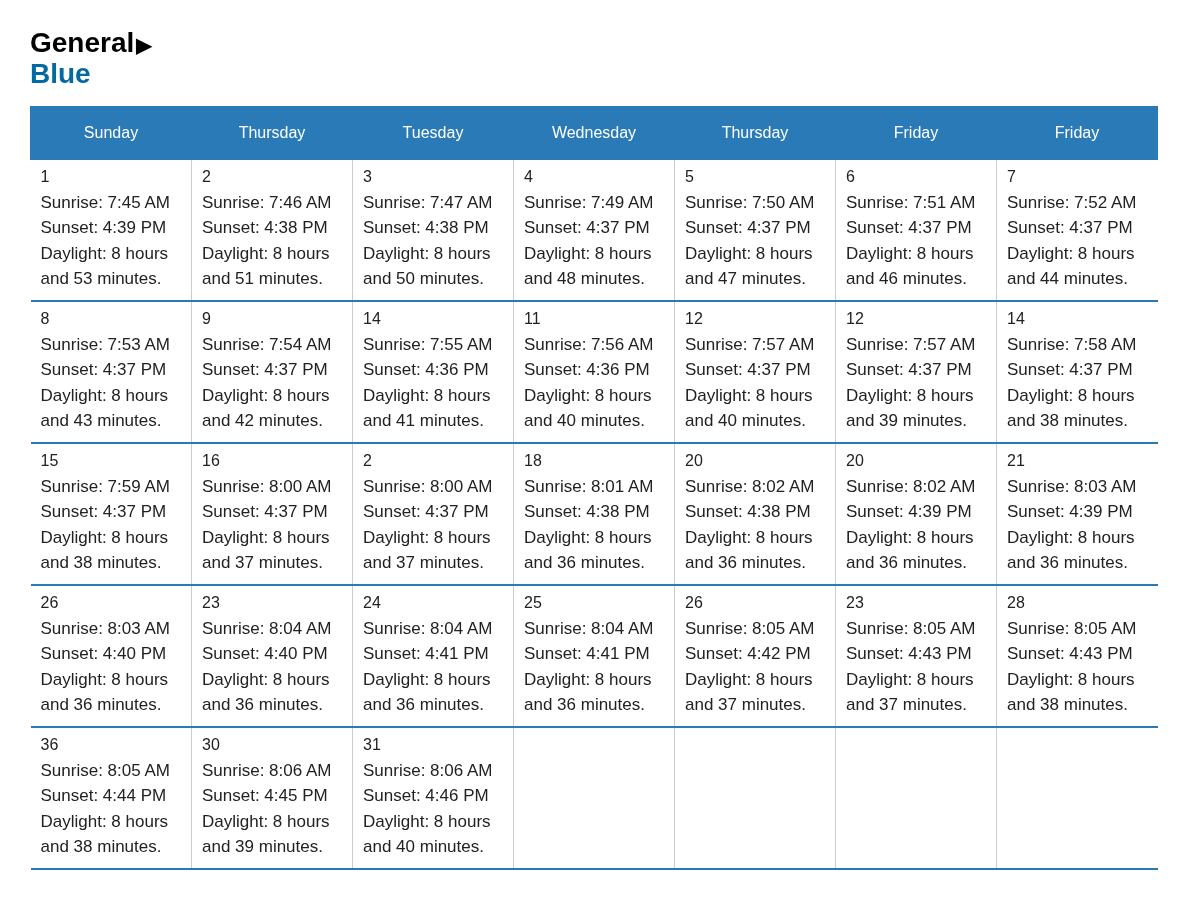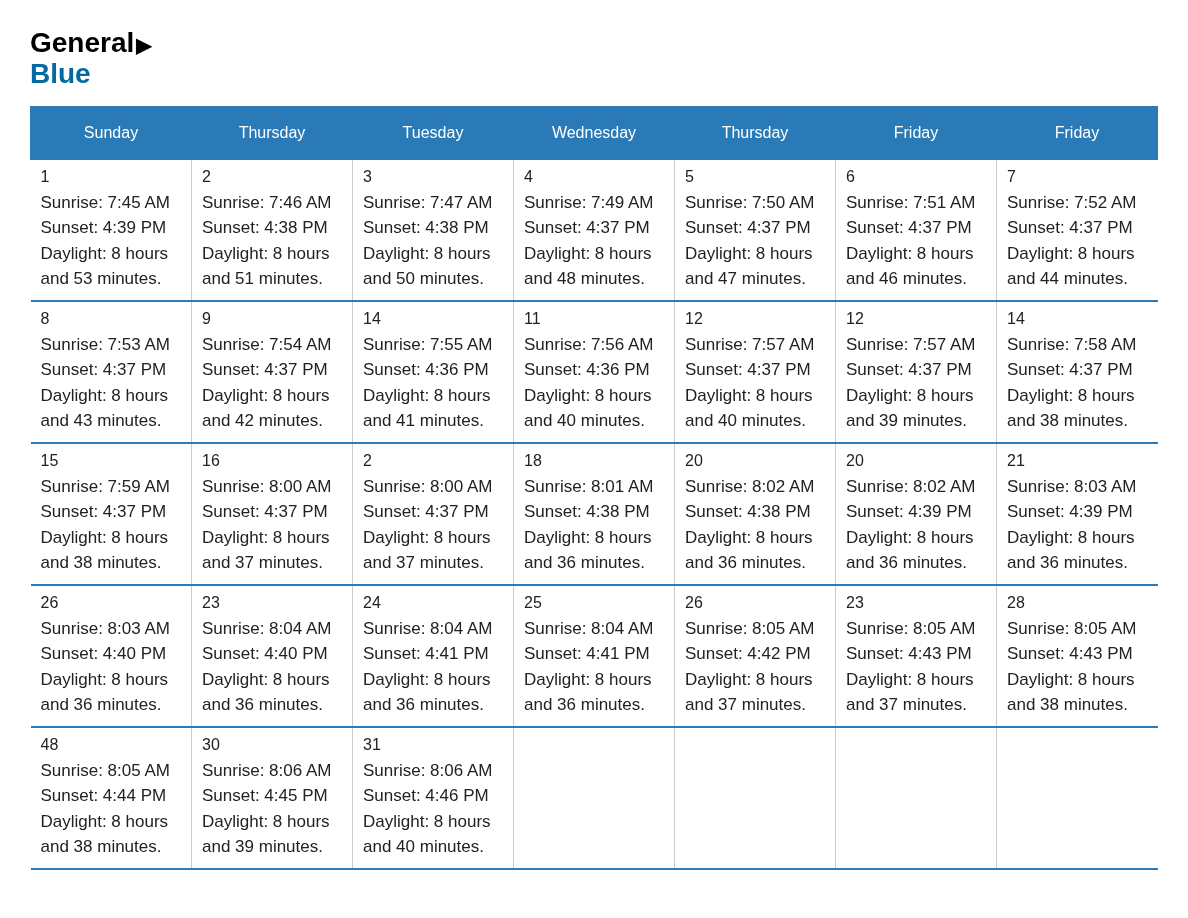--- a/index.html
+++ b/index.html
@@ -244,7 +244,7 @@
       </tr>
       <tr>
         <td>
-          <span class="day-number">48</span>
+          <span class="day-number">36</span>
           <div class="day-info">Sunrise: 8:05 AM<br>Sunset: 4:44 PM<br>Daylight: 8 hours<br>and 38 minutes.</div>
         </td>
         <td>

